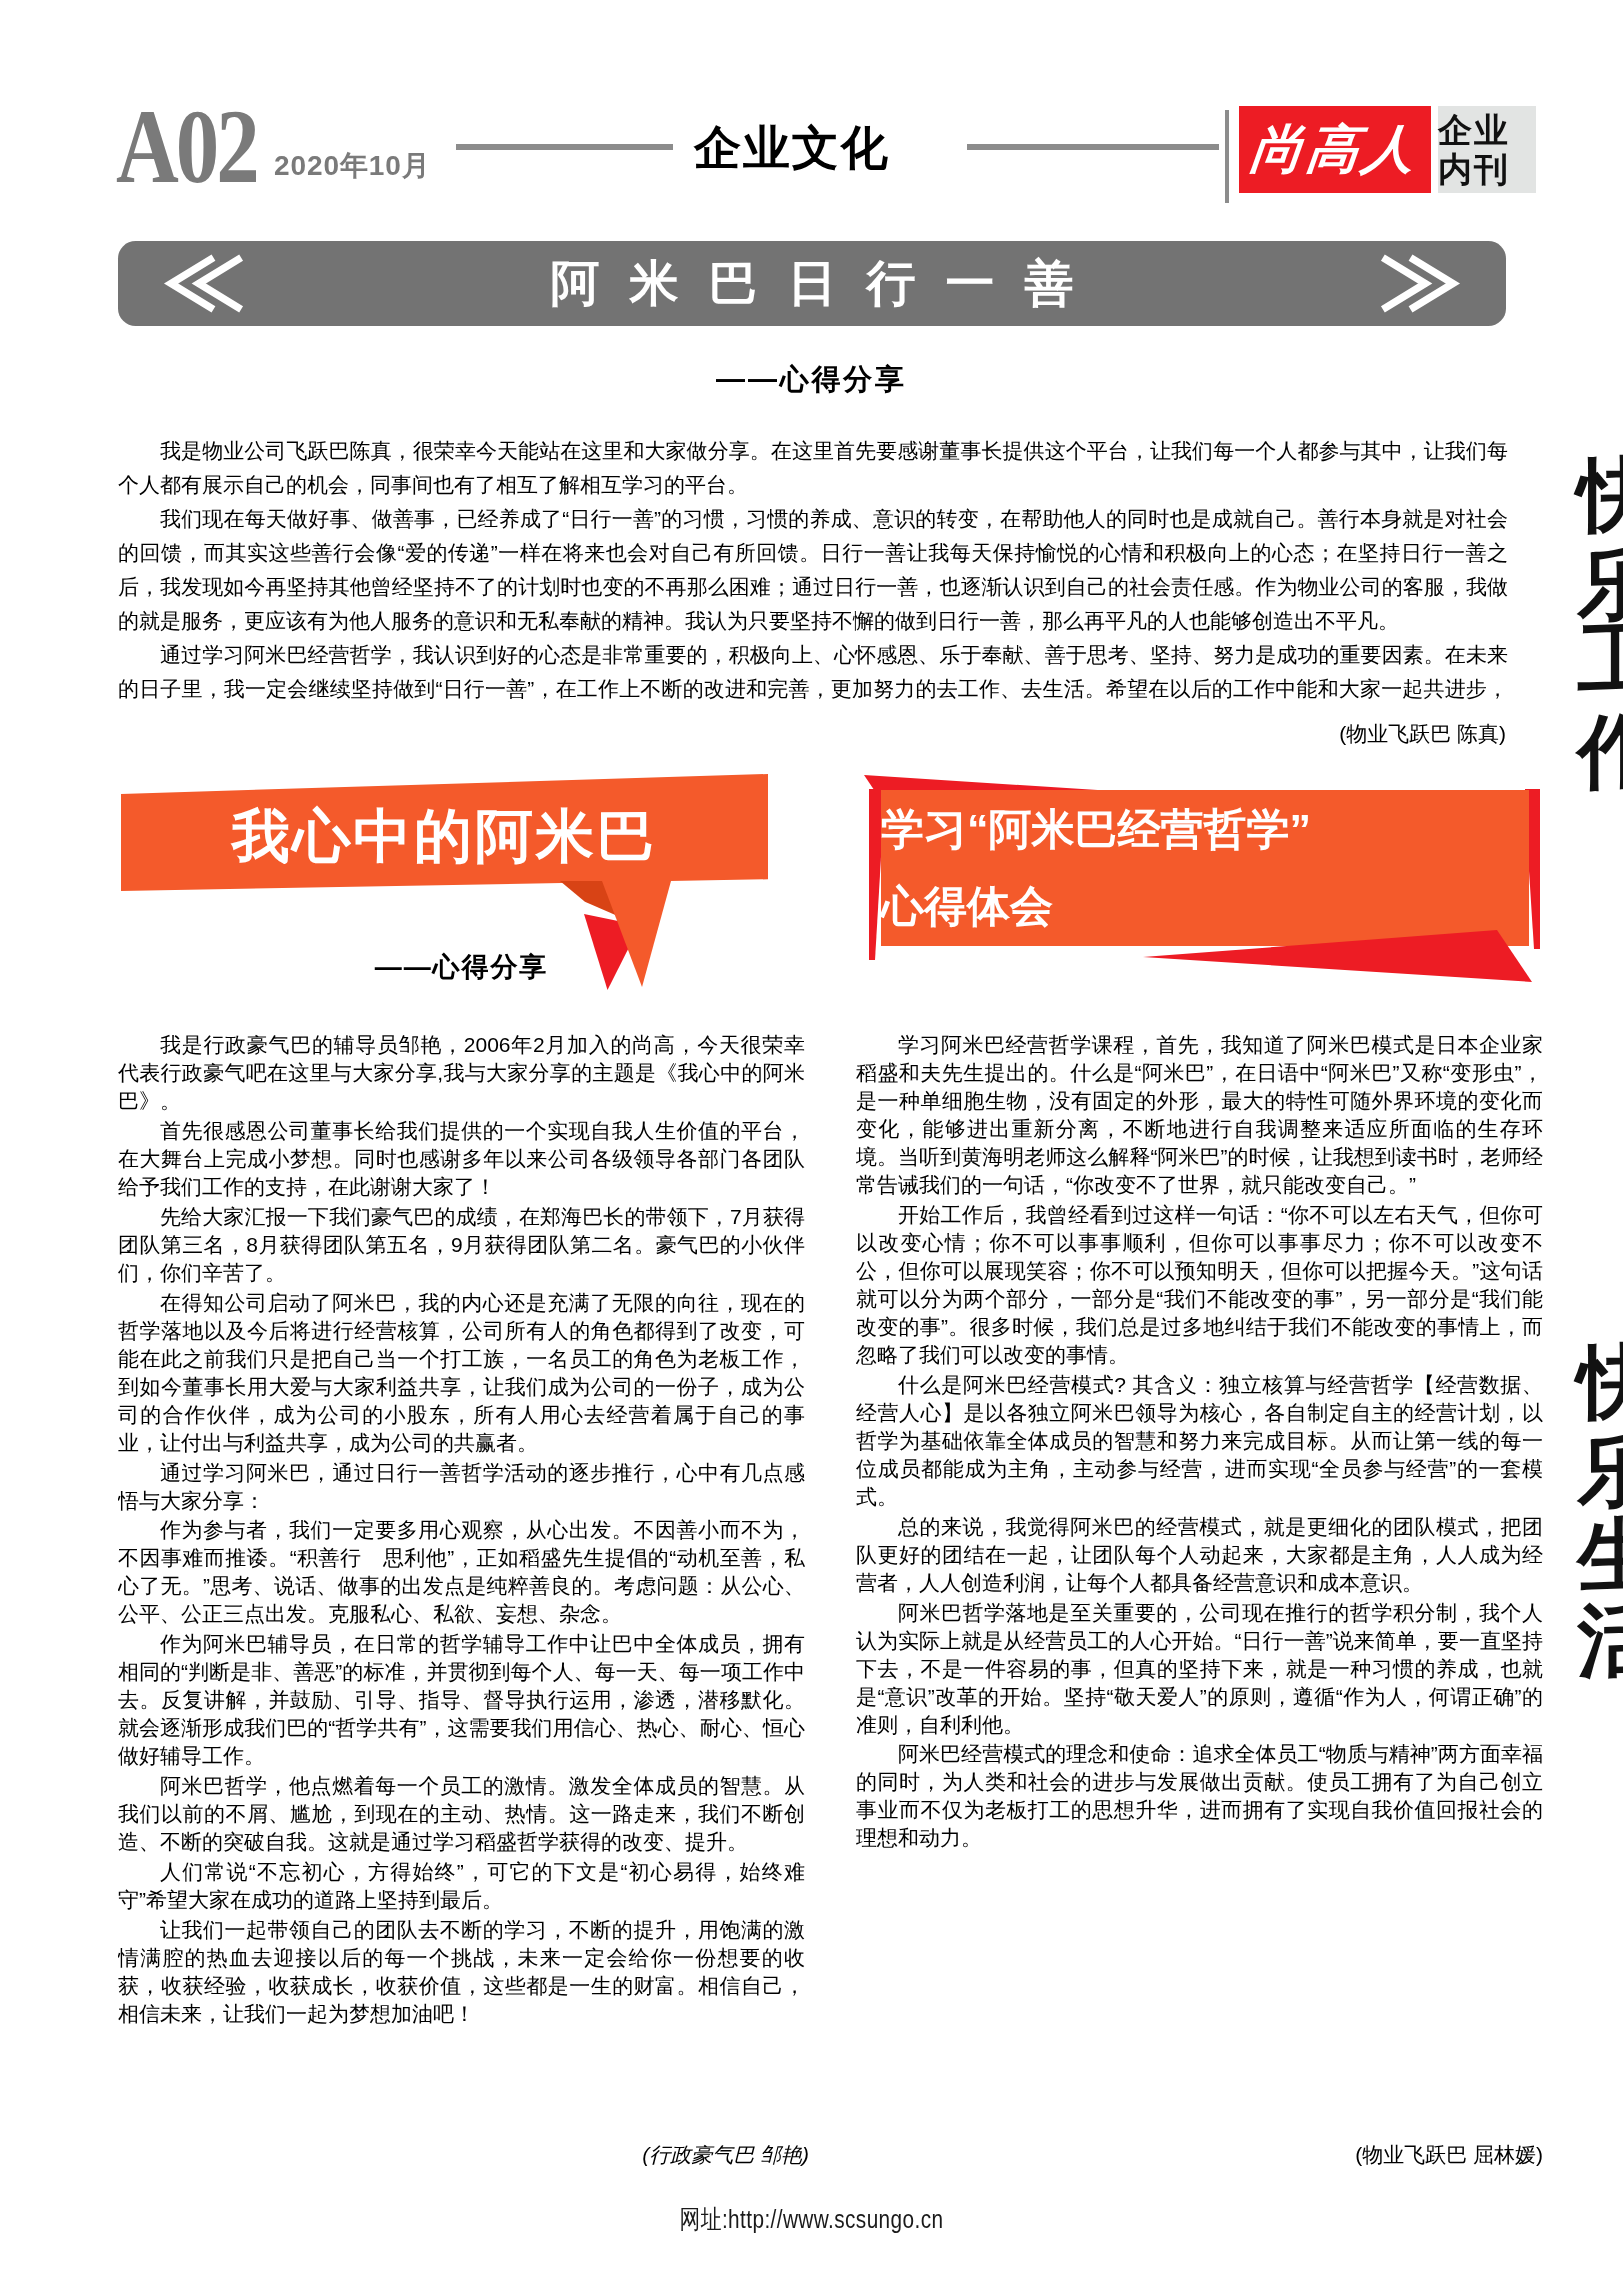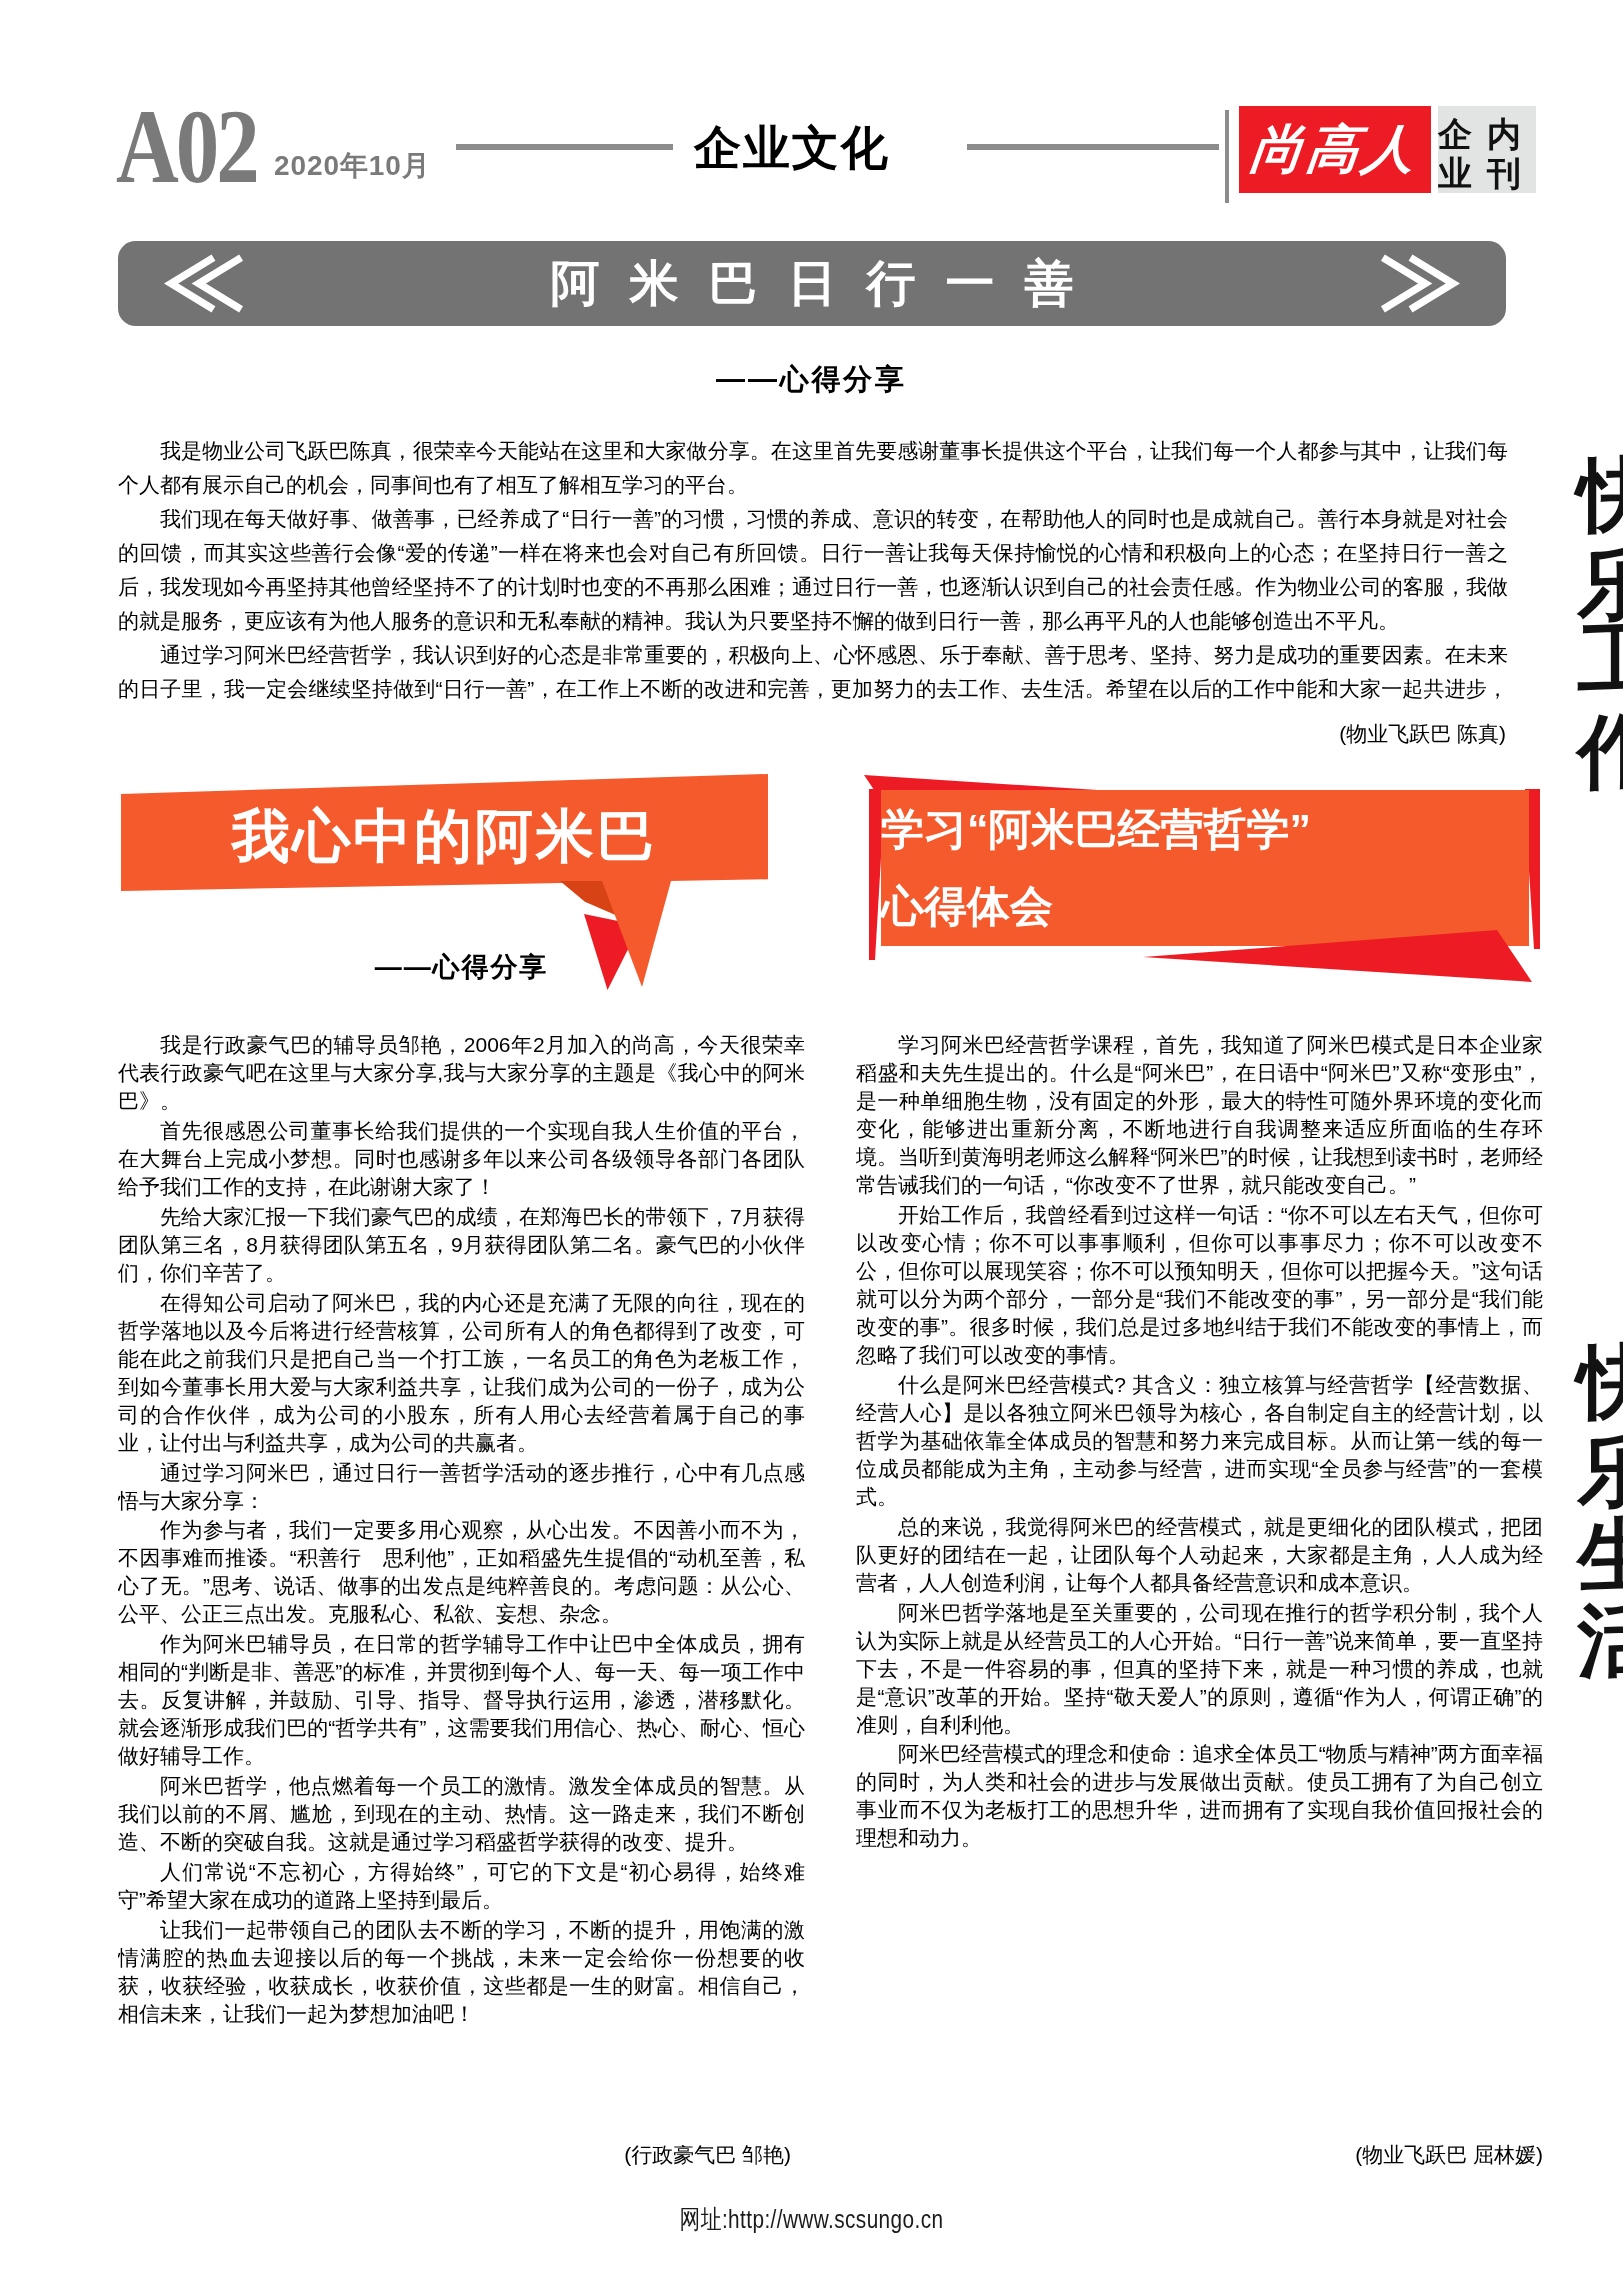--- a/index.html
+++ b/index.html
@@ -39,7 +39,7 @@
   }
   .masthead-tag{
     position:absolute;left:1438px;top:106px;width:98px;height:87px;
-    background:#e2e4e3;display:flex;flex-direction:row;align-items:flex-end;justify-content:center;
+    background:#e2e4e3;display:flex;flex-direction:column;align-items:flex-start;justify-content:center;
     font-family:"Liberation Serif", serif;font-weight:bold;color:#111;
     font-size:34px;line-height:39px;letter-spacing:1.9px;transform-origin:center;
   }

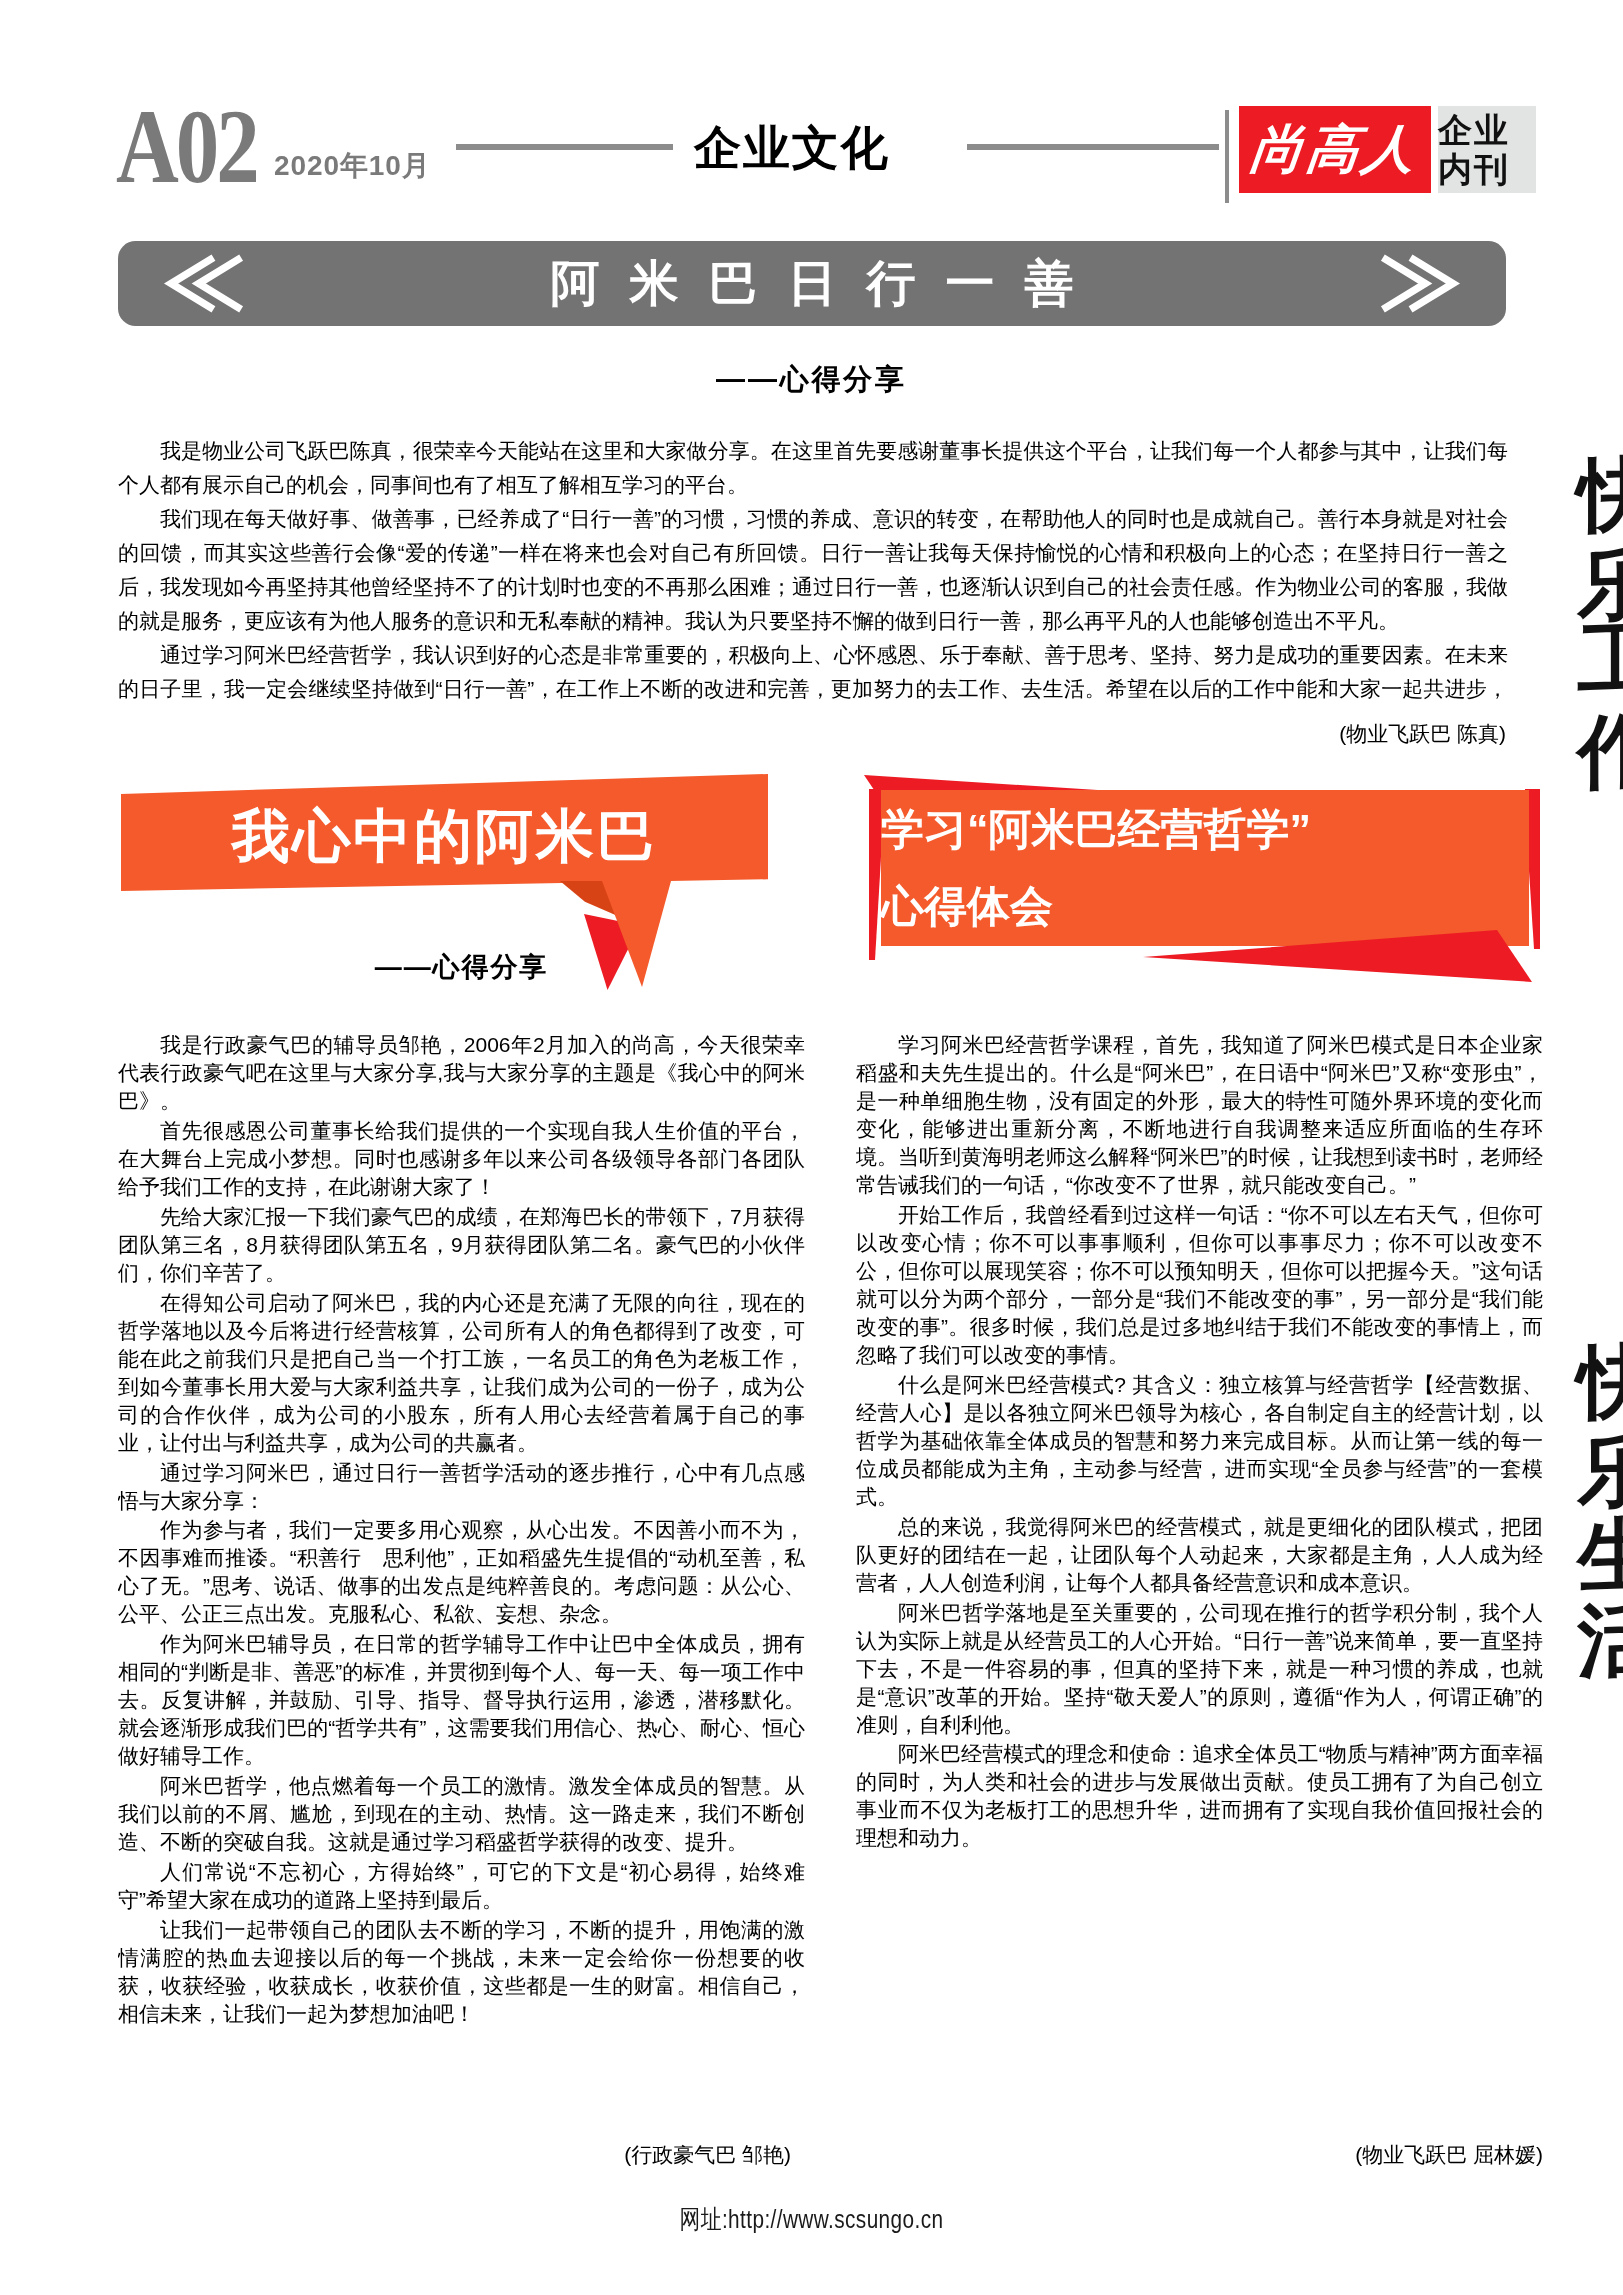--- a/index.html
+++ b/index.html
@@ -129,7 +129,7 @@
   .col-signature{
     position:absolute;top:2141px;width:687px;text-align:right;font-size:21px;
   }
-  .col-signature.left{left:104px;}
+  .col-signature.left{left:122px;font-style:italic;}
   .col-signature.right{left:856px;}
   
   .footer{

